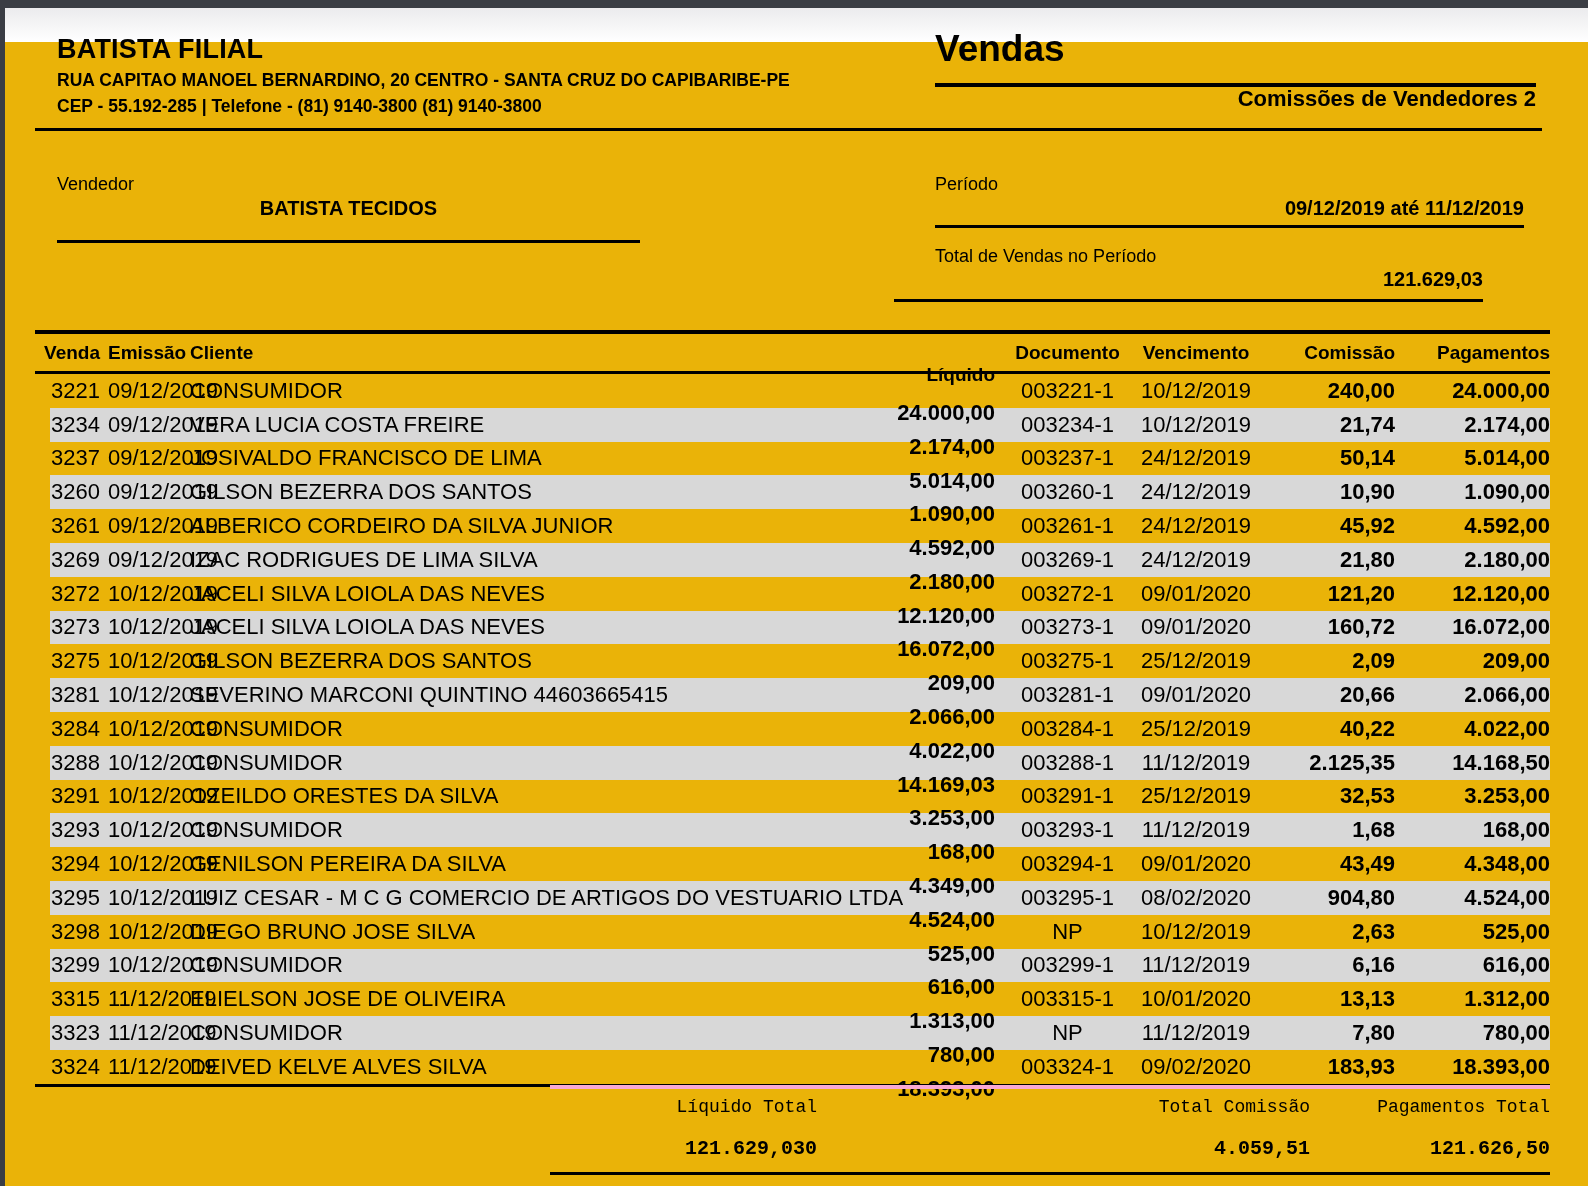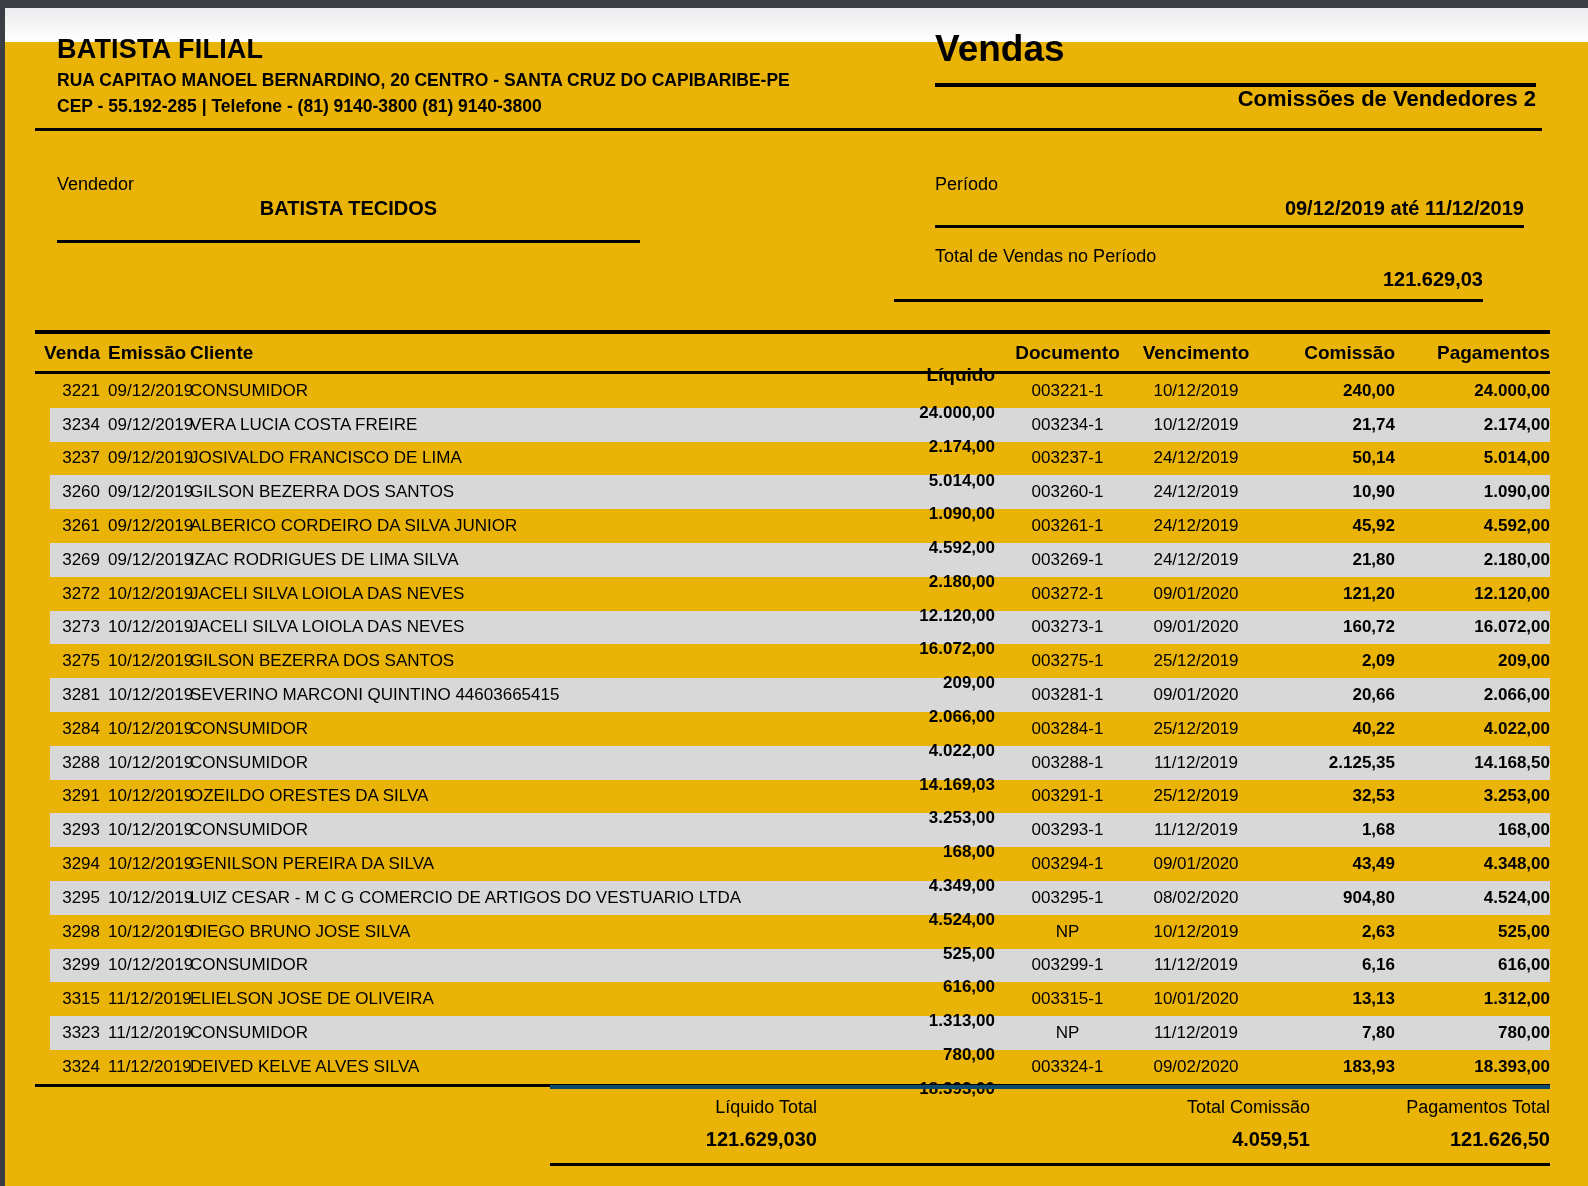--- a/index.html
+++ b/index.html
@@ -62,7 +62,7 @@
     font-weight:bold;font-size:19px;
   }
   .tbody{border-bottom:3px solid #000;}
-  .row{display:flex;align-items:center;height:33.8px;font-size:17px;}
+  .row{display:flex;align-items:center;height:33.8px;font-size:22px;}
   .row.alt{background:linear-gradient(to right,transparent 15px,var(--stripe,#d8d8d8) 15px);}
   .cell{box-sizing:border-box;white-space:nowrap;}
   .c-venda{width:65px;text-align:right;}

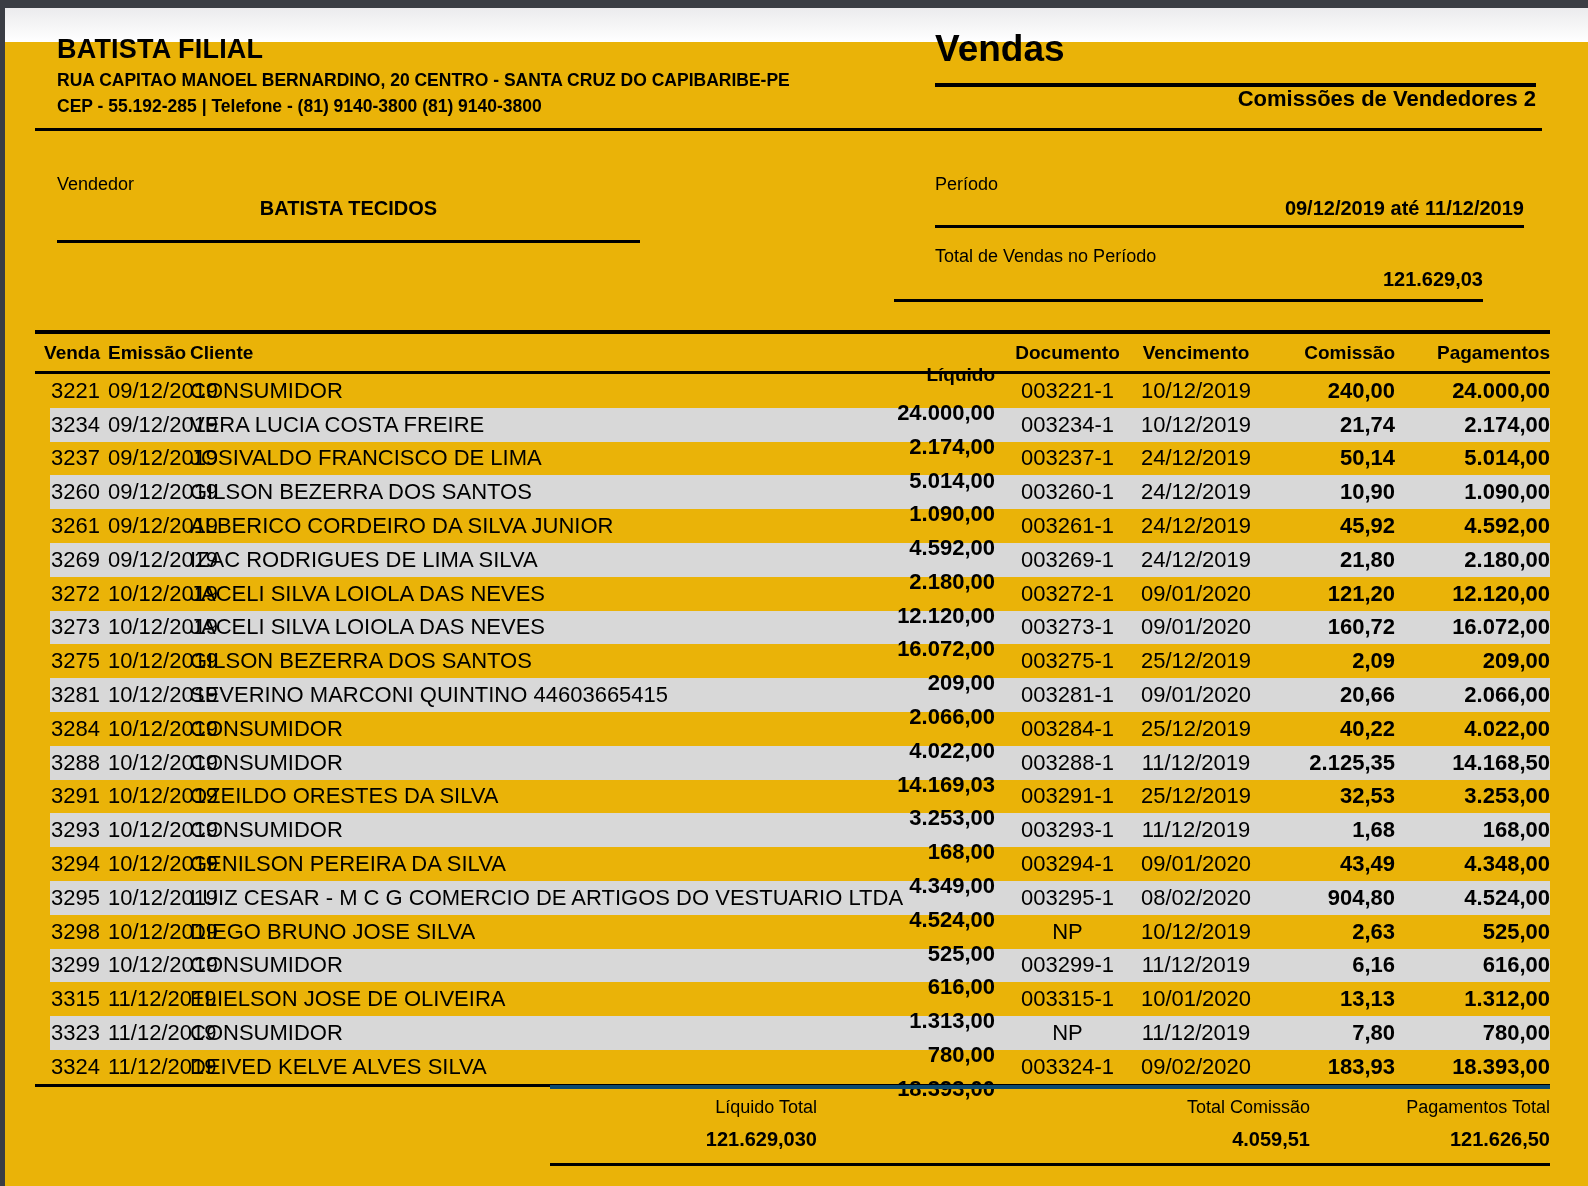--- a/index.html
+++ b/index.html
@@ -78,8 +78,8 @@
   
   .totals{
     position:absolute;left:550px;top:1085px;width:1000px;
-    border-top:4px solid #0c4a6e;border-bottom:3px solid #000;
-    display:flex;padding:8px 0 12px 0;box-sizing:content-box;
+    border-top:4px solid #f9a8d4;border-bottom:3px solid #000;
+    display:flex;padding:8px 0 12px 0;box-sizing:content-box;font-family:Liberation Mono, monospace;
   }
   .tcol{text-align:right;}
   .tcol.c1{width:267px;}

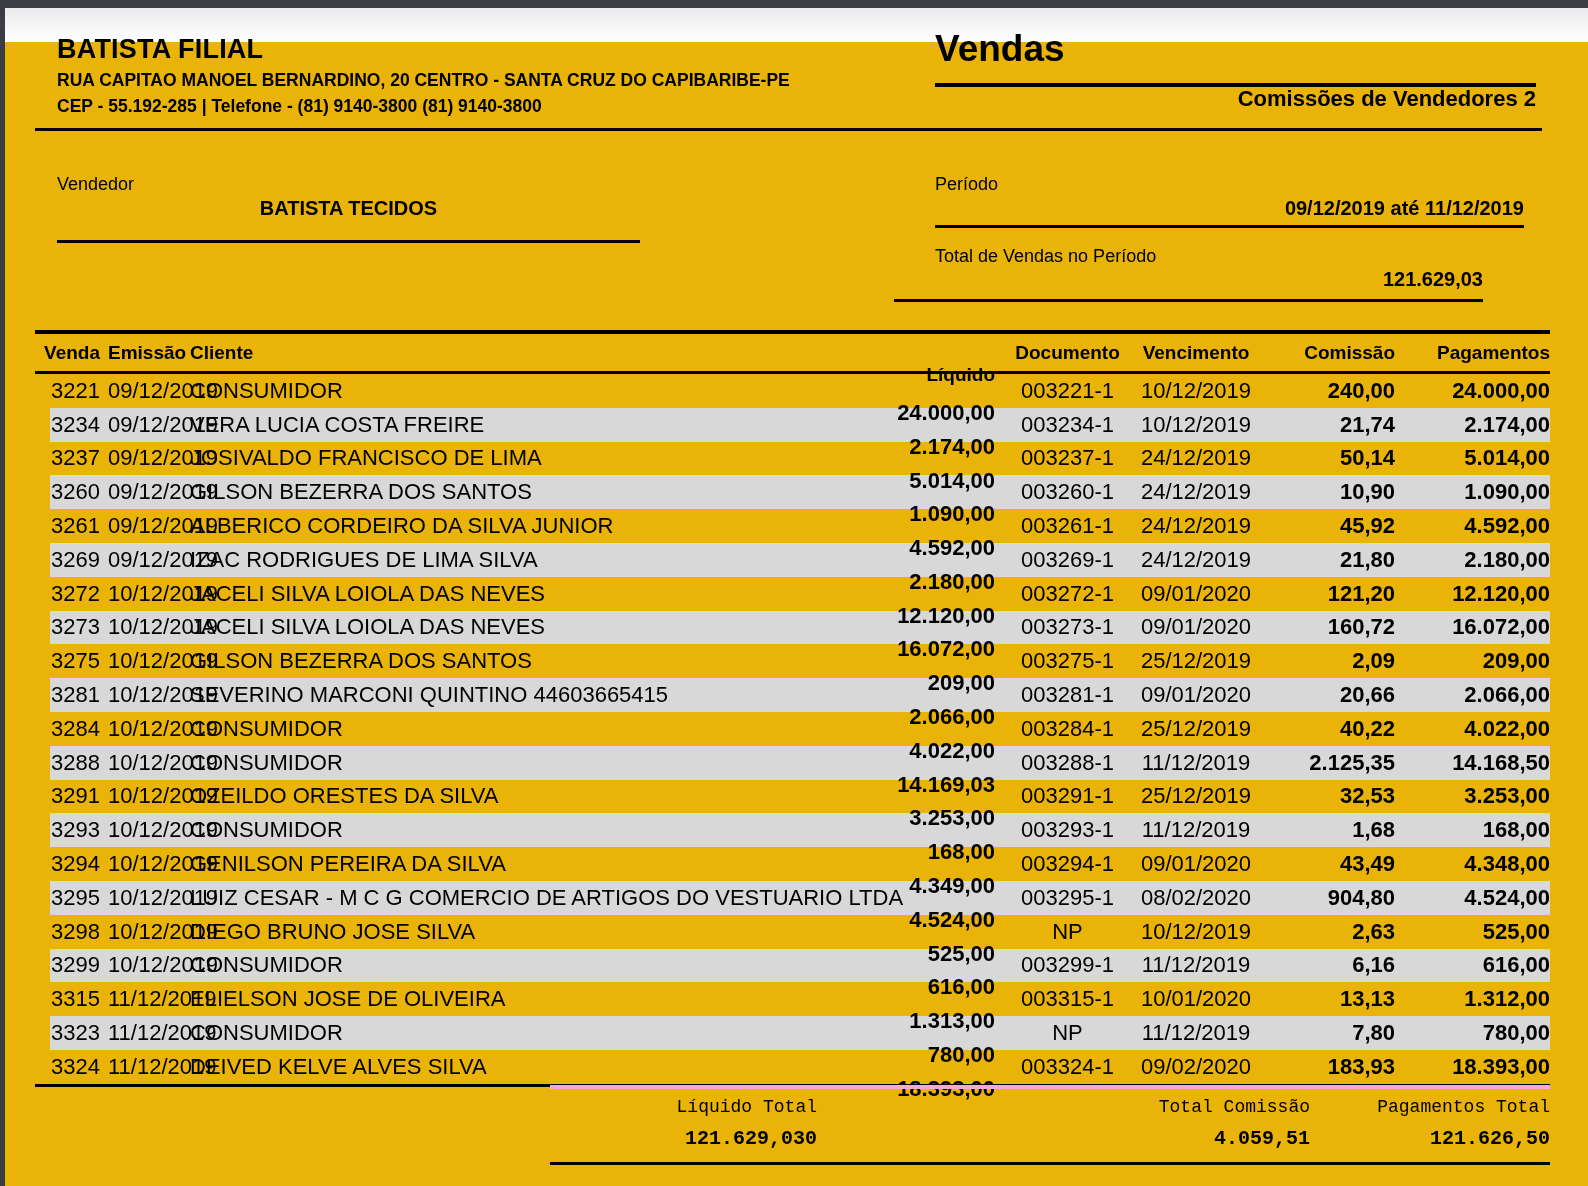--- a/index.html
+++ b/index.html
@@ -86,7 +86,7 @@
   .tcol.c2{width:493px;}
   .tcol.c3{width:240px;}
   .tlabel{font-size:18px;}
-  .tvalue{font-size:20px;font-weight:bold;margin-top:10px;}
+  .tvalue{font-size:20px;font-weight:bold;margin-top:20px;}
 </style>
 </head>
 <body>

